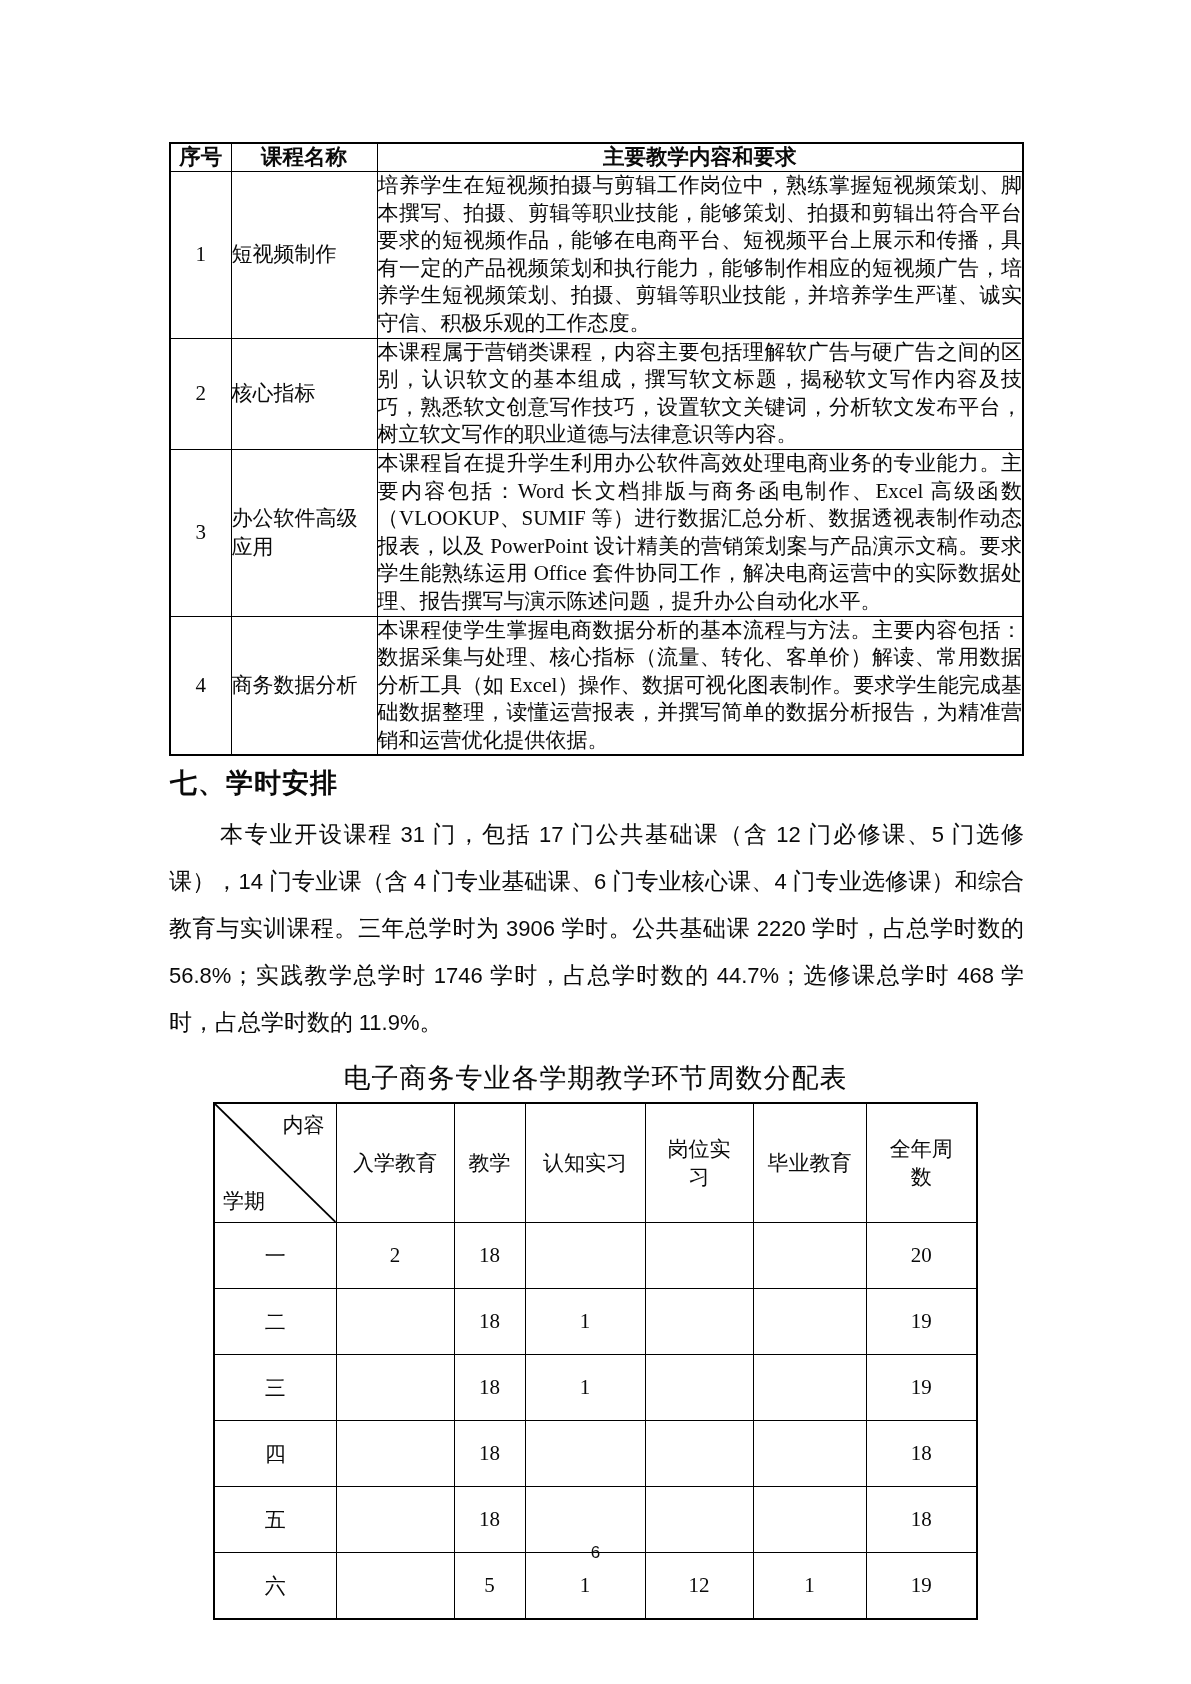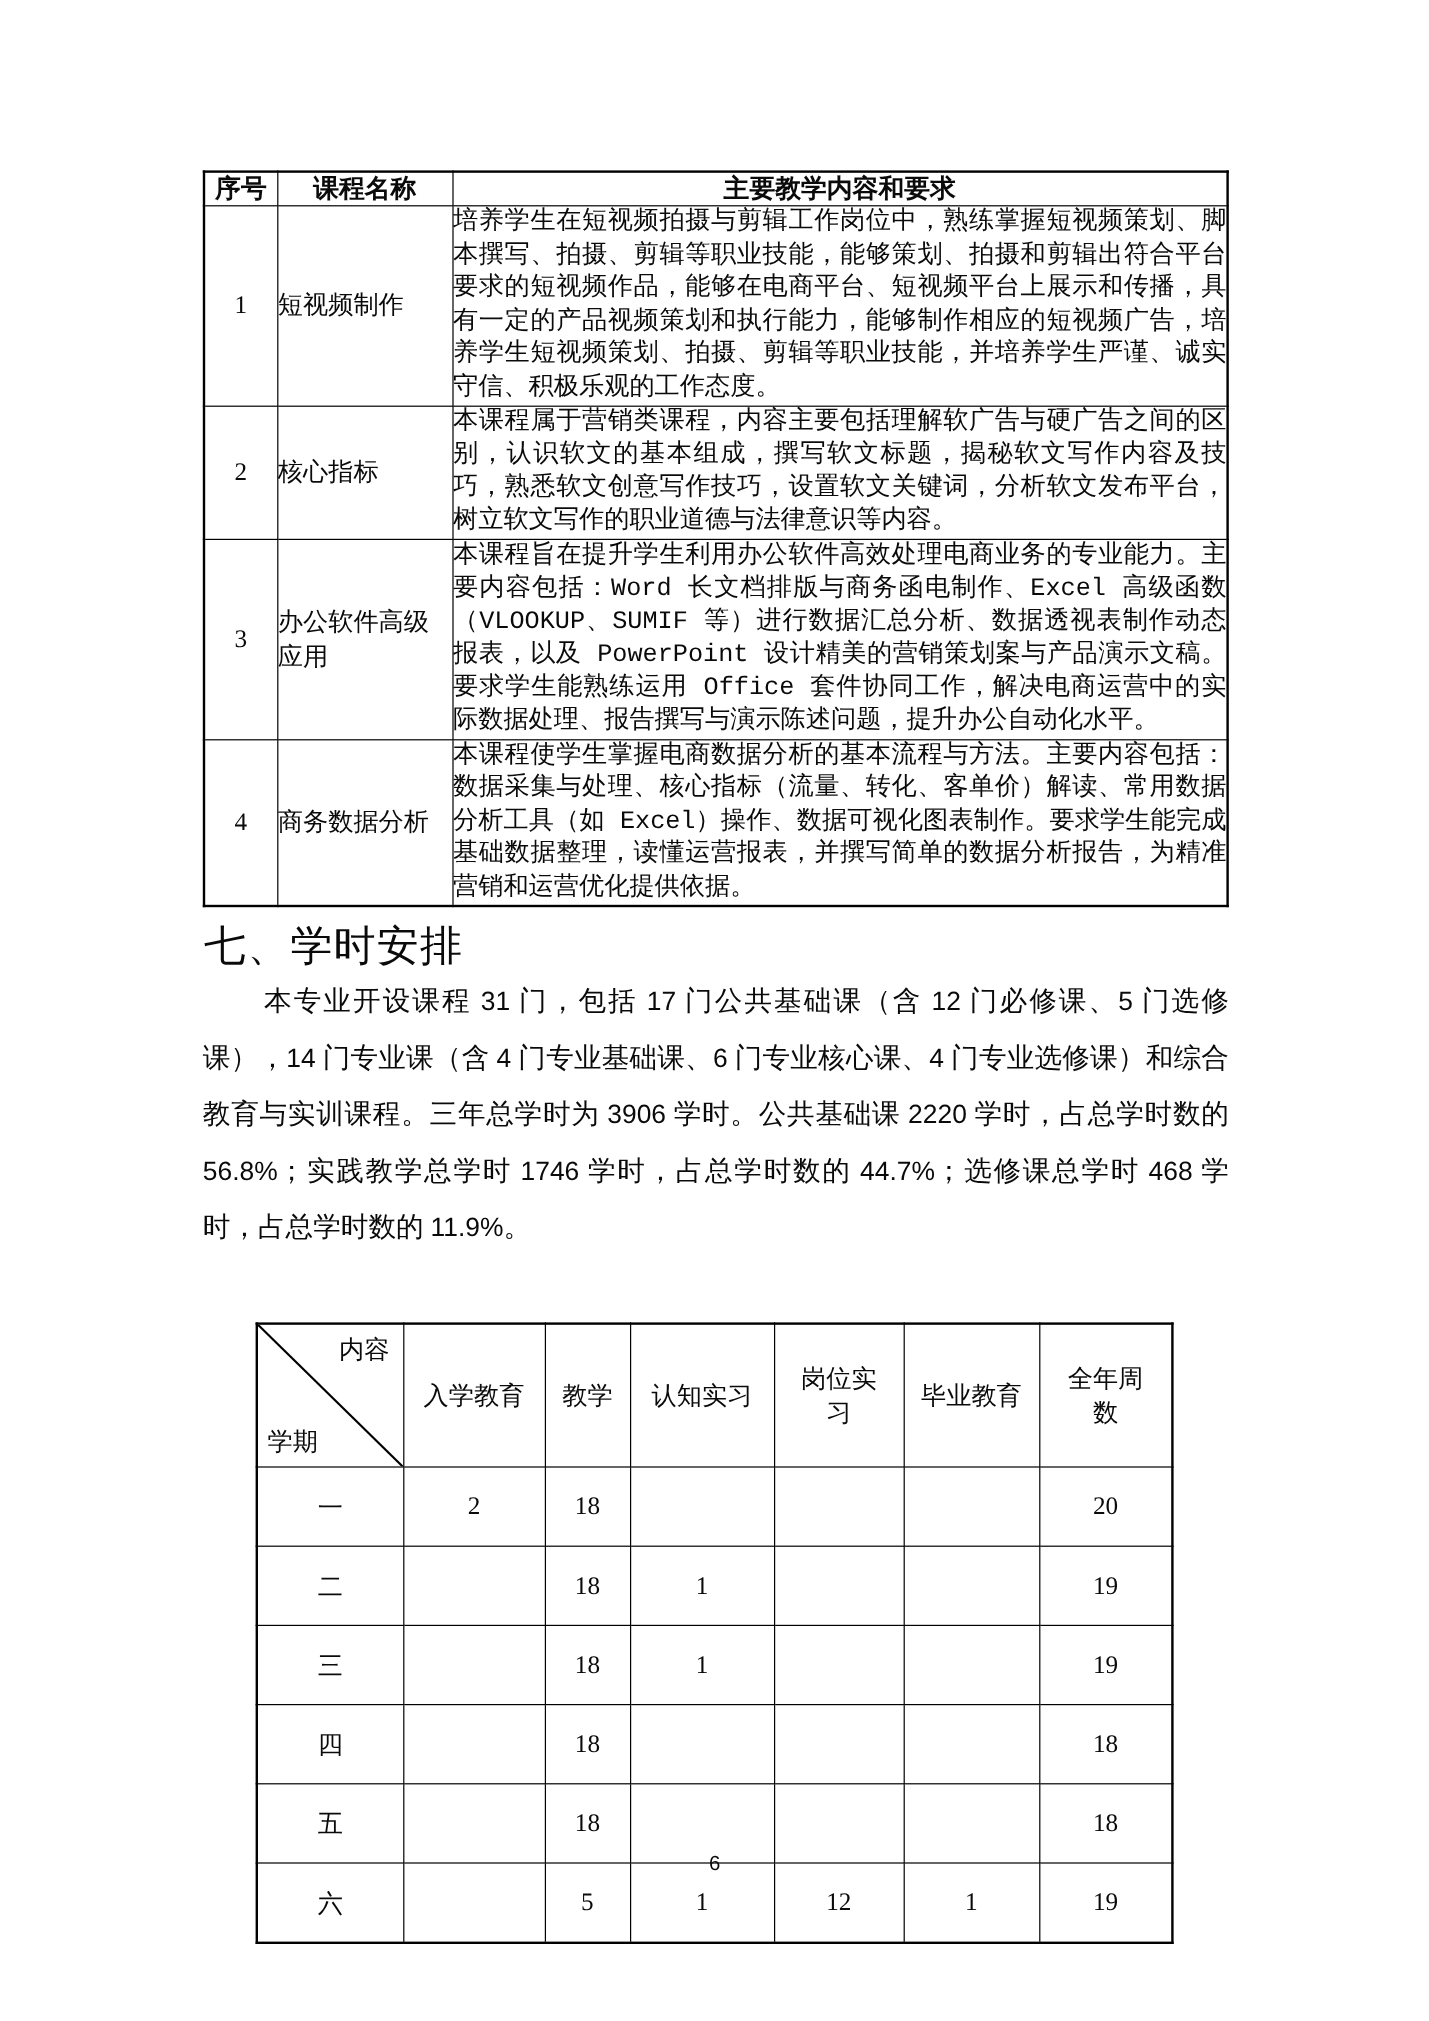--- a/index.html
+++ b/index.html
@@ -51,7 +51,6 @@
     line-height: 27.6px;
     text-align: justify;
     padding: 2px 8px 2px 9px;
-    font-family: Liberation Mono, monospace;
   }
 
   

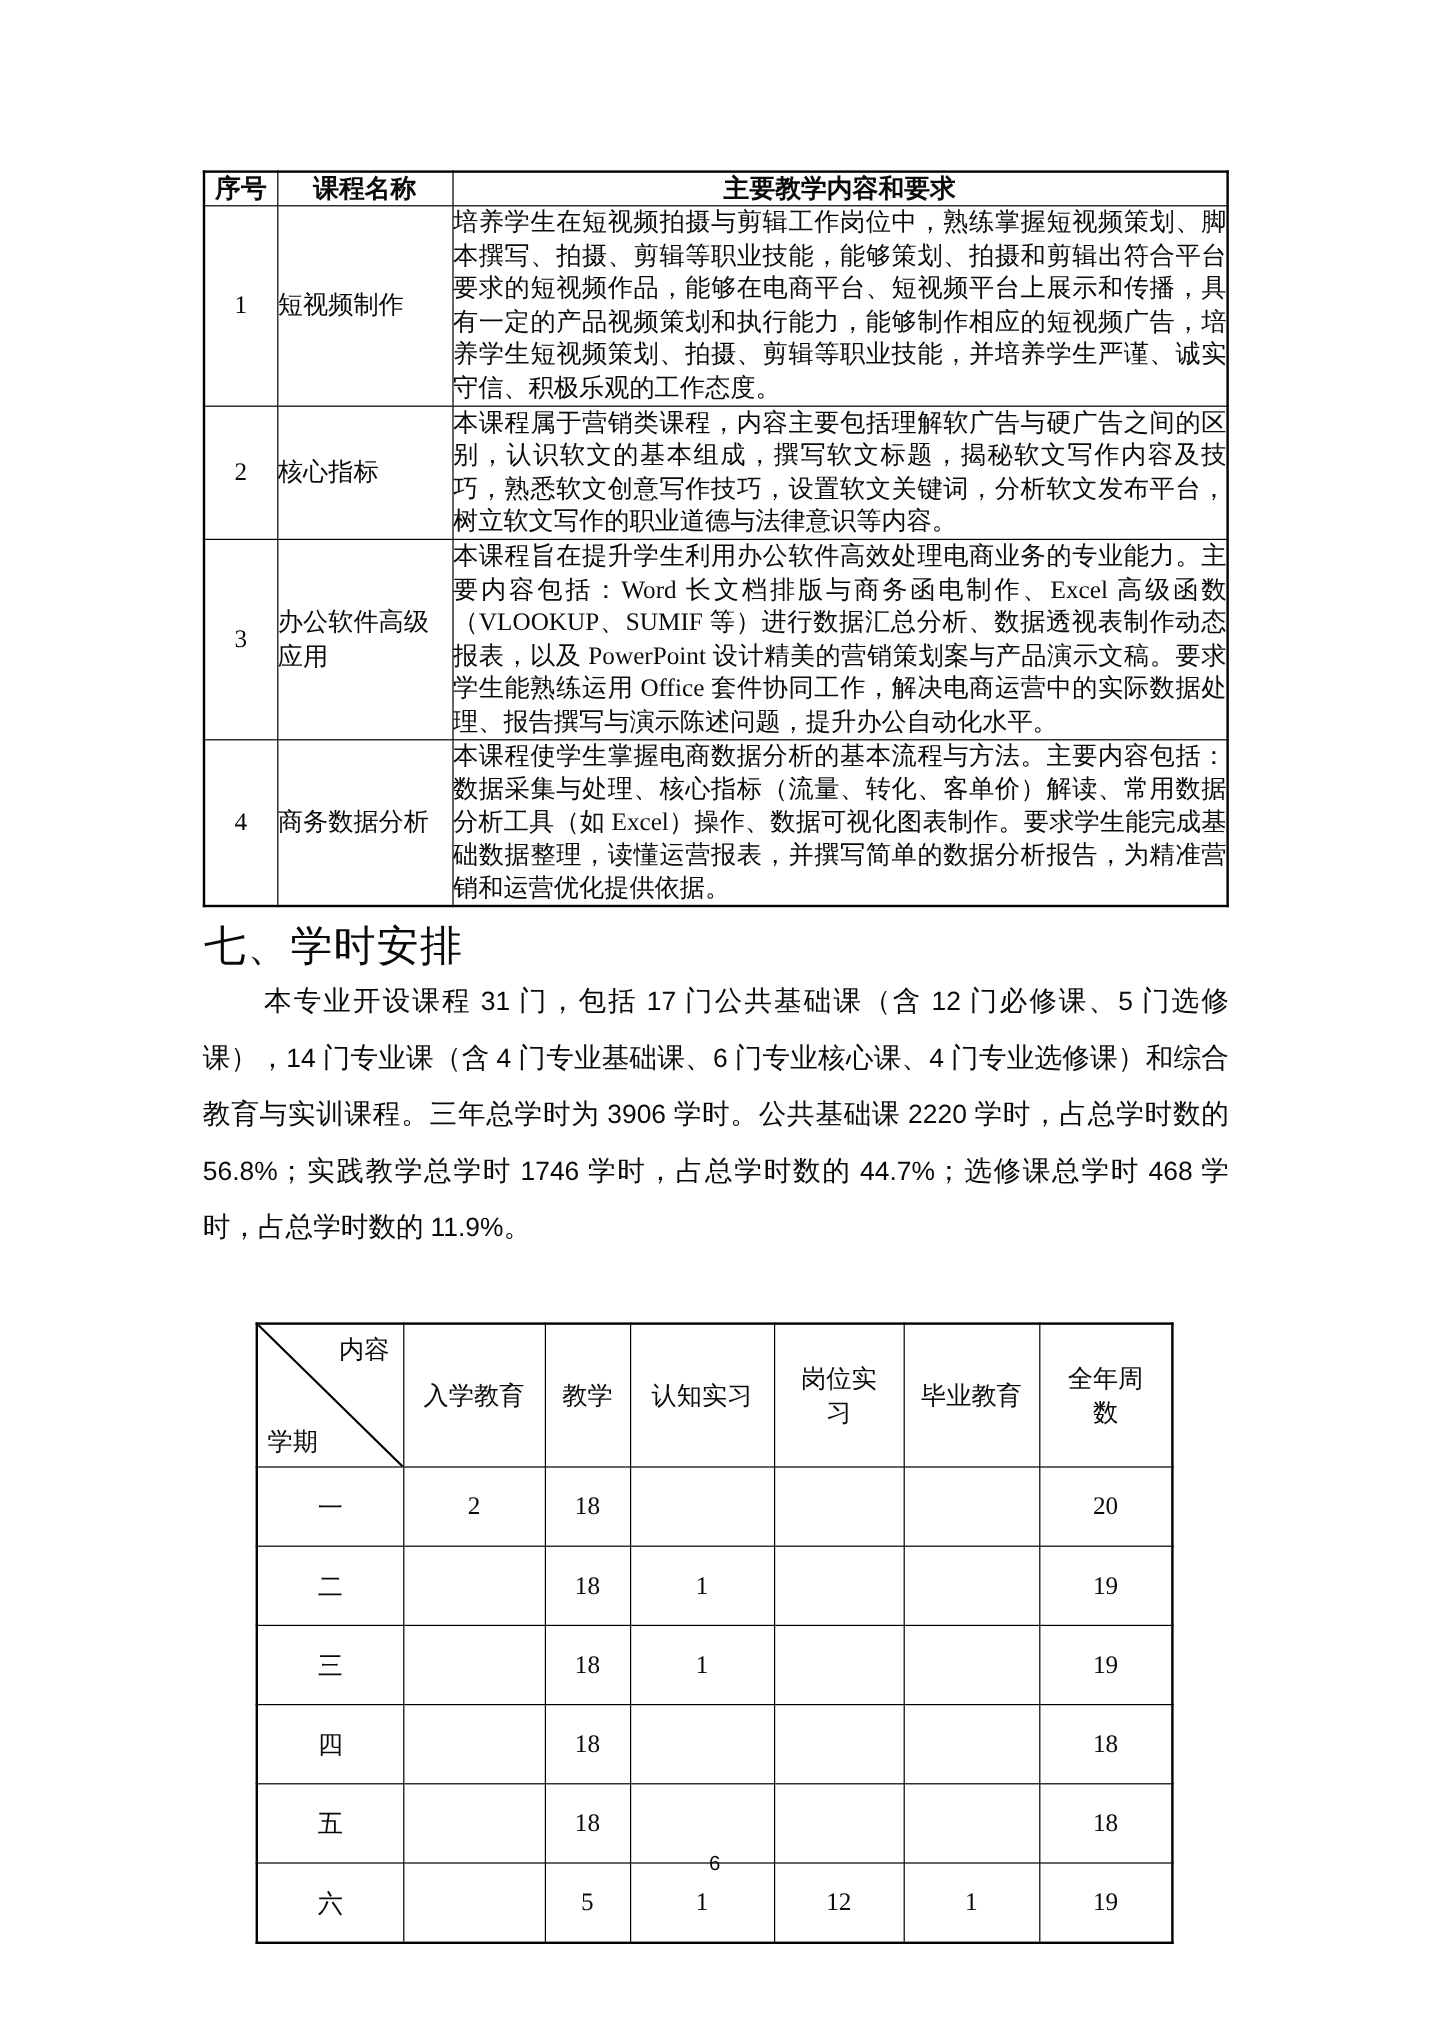--- a/index.html
+++ b/index.html
@@ -59,8 +59,8 @@
     left: 170px;
     top: 765px;
     font-family: "Liberation Sans", "DejaVu Sans", sans-serif;
-    font-weight: normal;
-    font-size: 35px;
+    font-weight: bold;
+    font-size: 27px;
     letter-spacing: 1px;
   }
   .body-para {

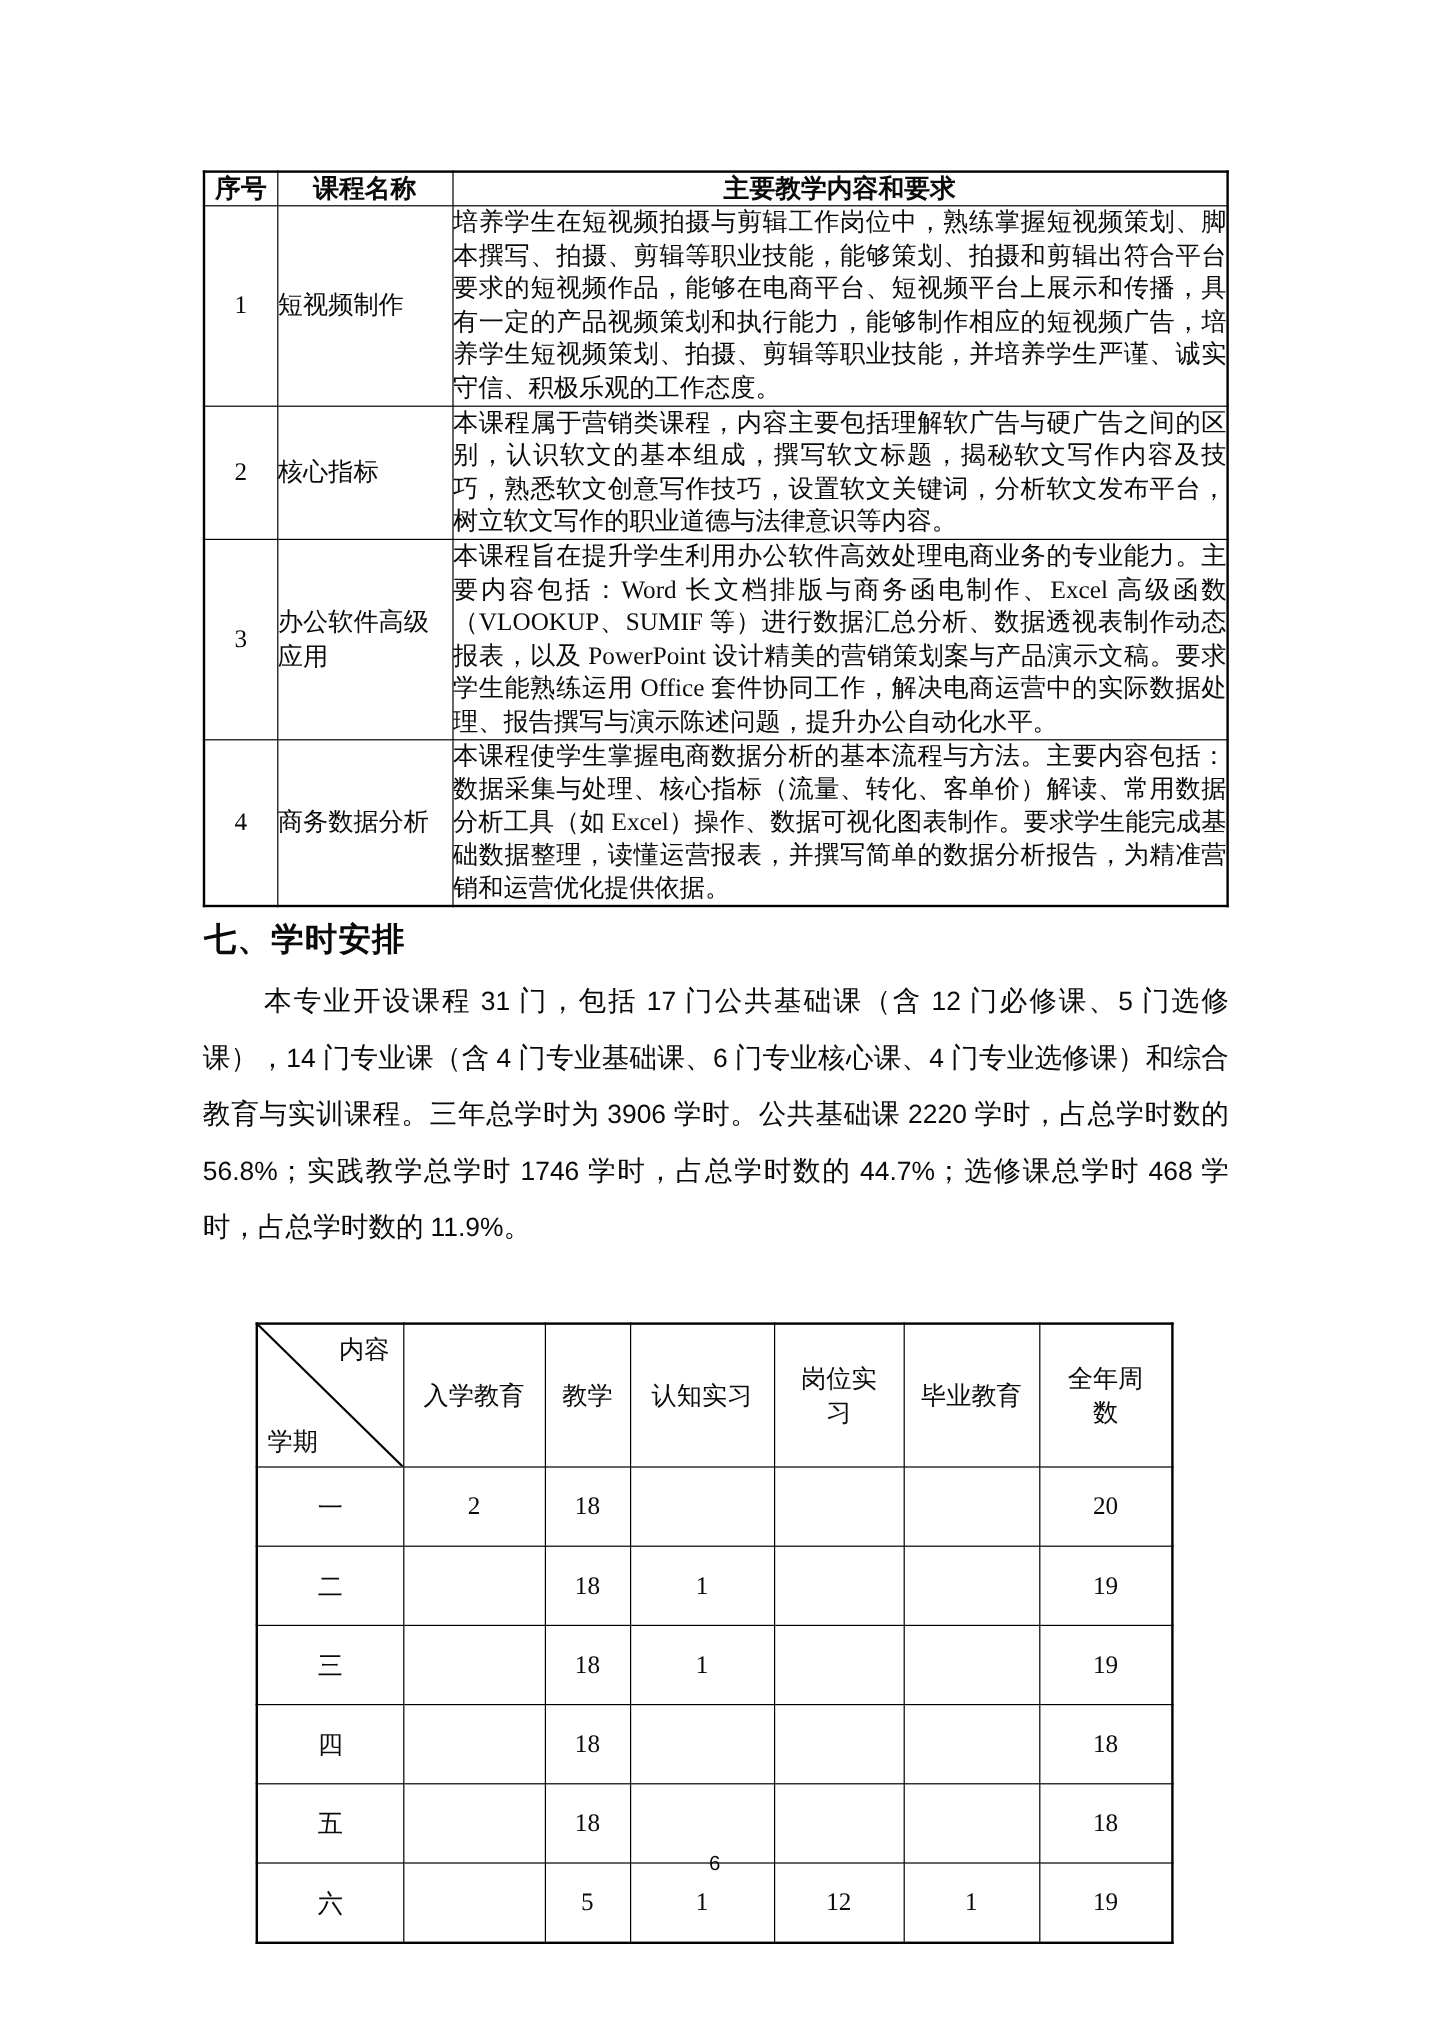--- a/index.html
+++ b/index.html
@@ -173,6 +173,7 @@
 
   <p class="body-para">本专业开设课程 <span class="num">31</span> 门，包括 <span class="num">17</span> 门公共基础课（含 <span class="num">12</span> 门必修课、<span class="num">5</span> 门选修课），<span class="num">14</span> 门专业课（含 <span class="num">4</span> 门专业基础课、<span class="num">6</span> 门专业核心课、<span class="num">4</span> 门专业选修课）和综合教育与实训课程。三年总学时为 <span class="num">3906</span> 学时。公共基础课 <span class="num">2220</span> 学时，占总学时数的 <span class="num">56.8%</span>；实践教学总学时 <span class="num">1746</span> 学时，占总学时数的 <span class="num">44.7%</span>；选修课总学时 <span class="num">468</span> 学时，占总学时数的 <span class="num">11.9%</span>。</p>
 
+  <div class="weeks-title">电子商务专业各学期教学环节周数分配表</div>
 
   <table class="weeks-table">
     <colgroup>

